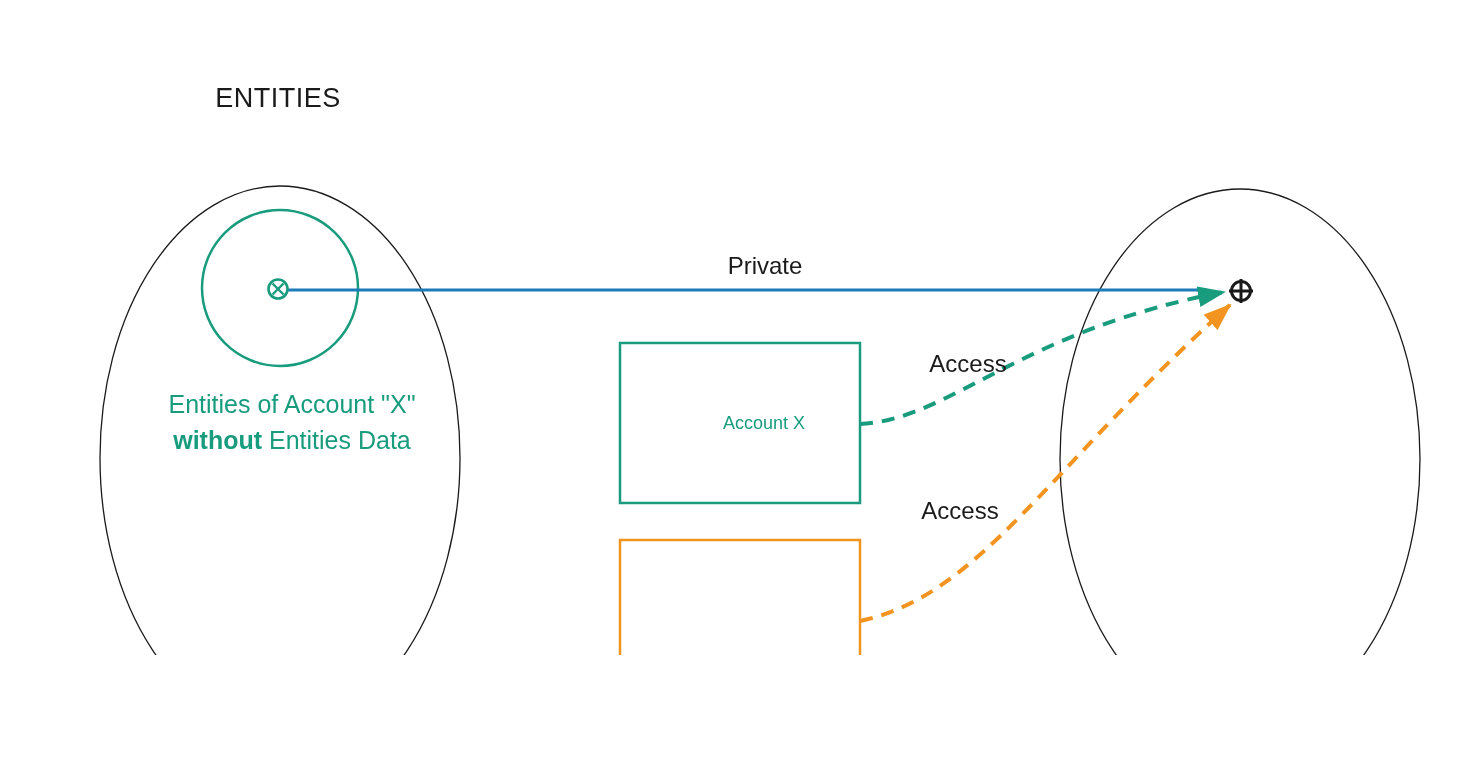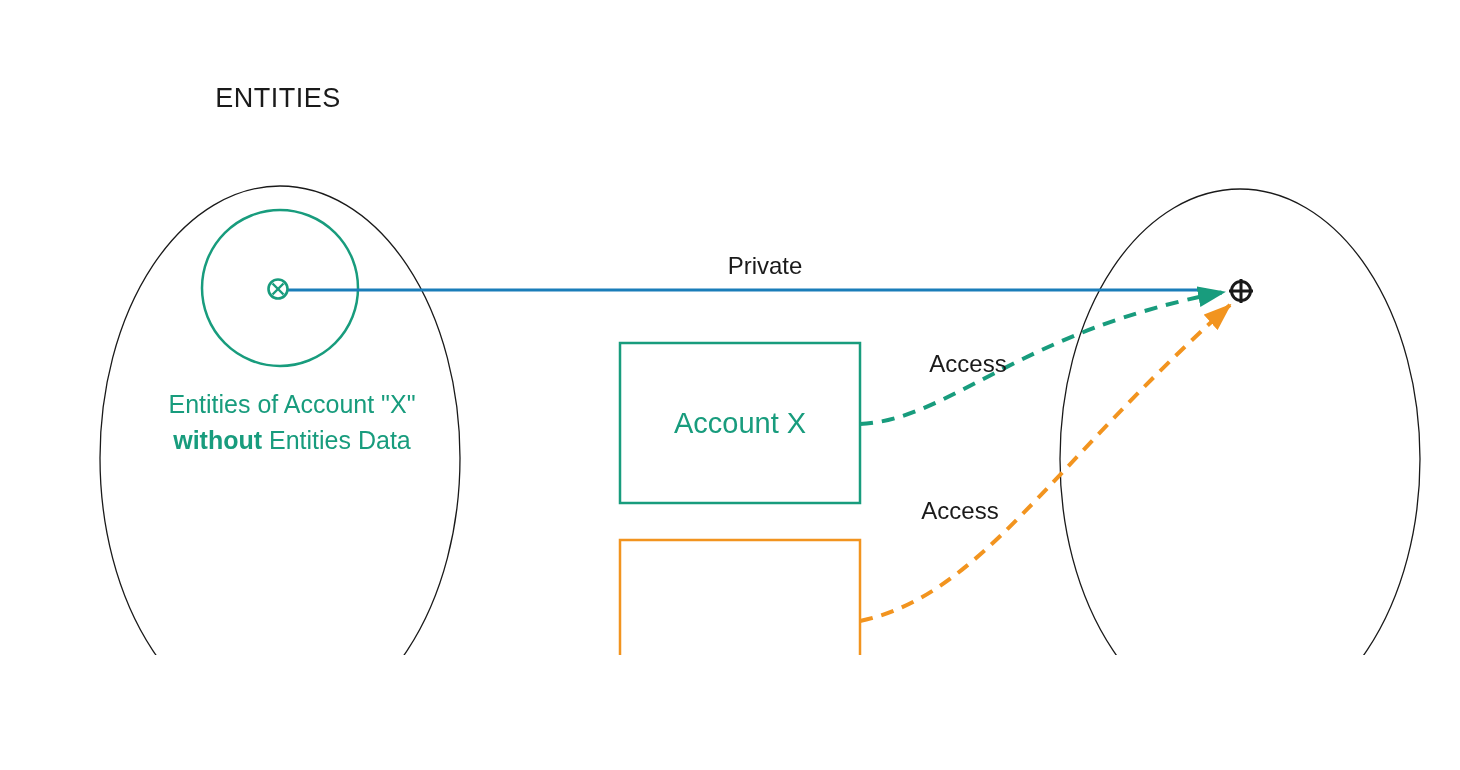--- a/index.html
+++ b/index.html
@@ -38,9 +38,10 @@
     display:flex;
     align-items:center;
     justify-content:center;
-    font-size:29px;
+    font-size:18px;
     line-height:36px;
     pointer-events:none;
+    padding-left:24px;
   }
   .node-label-box.teal{color:var(--teal);}
   .node-label-box.orange{color:var(--orange);}

